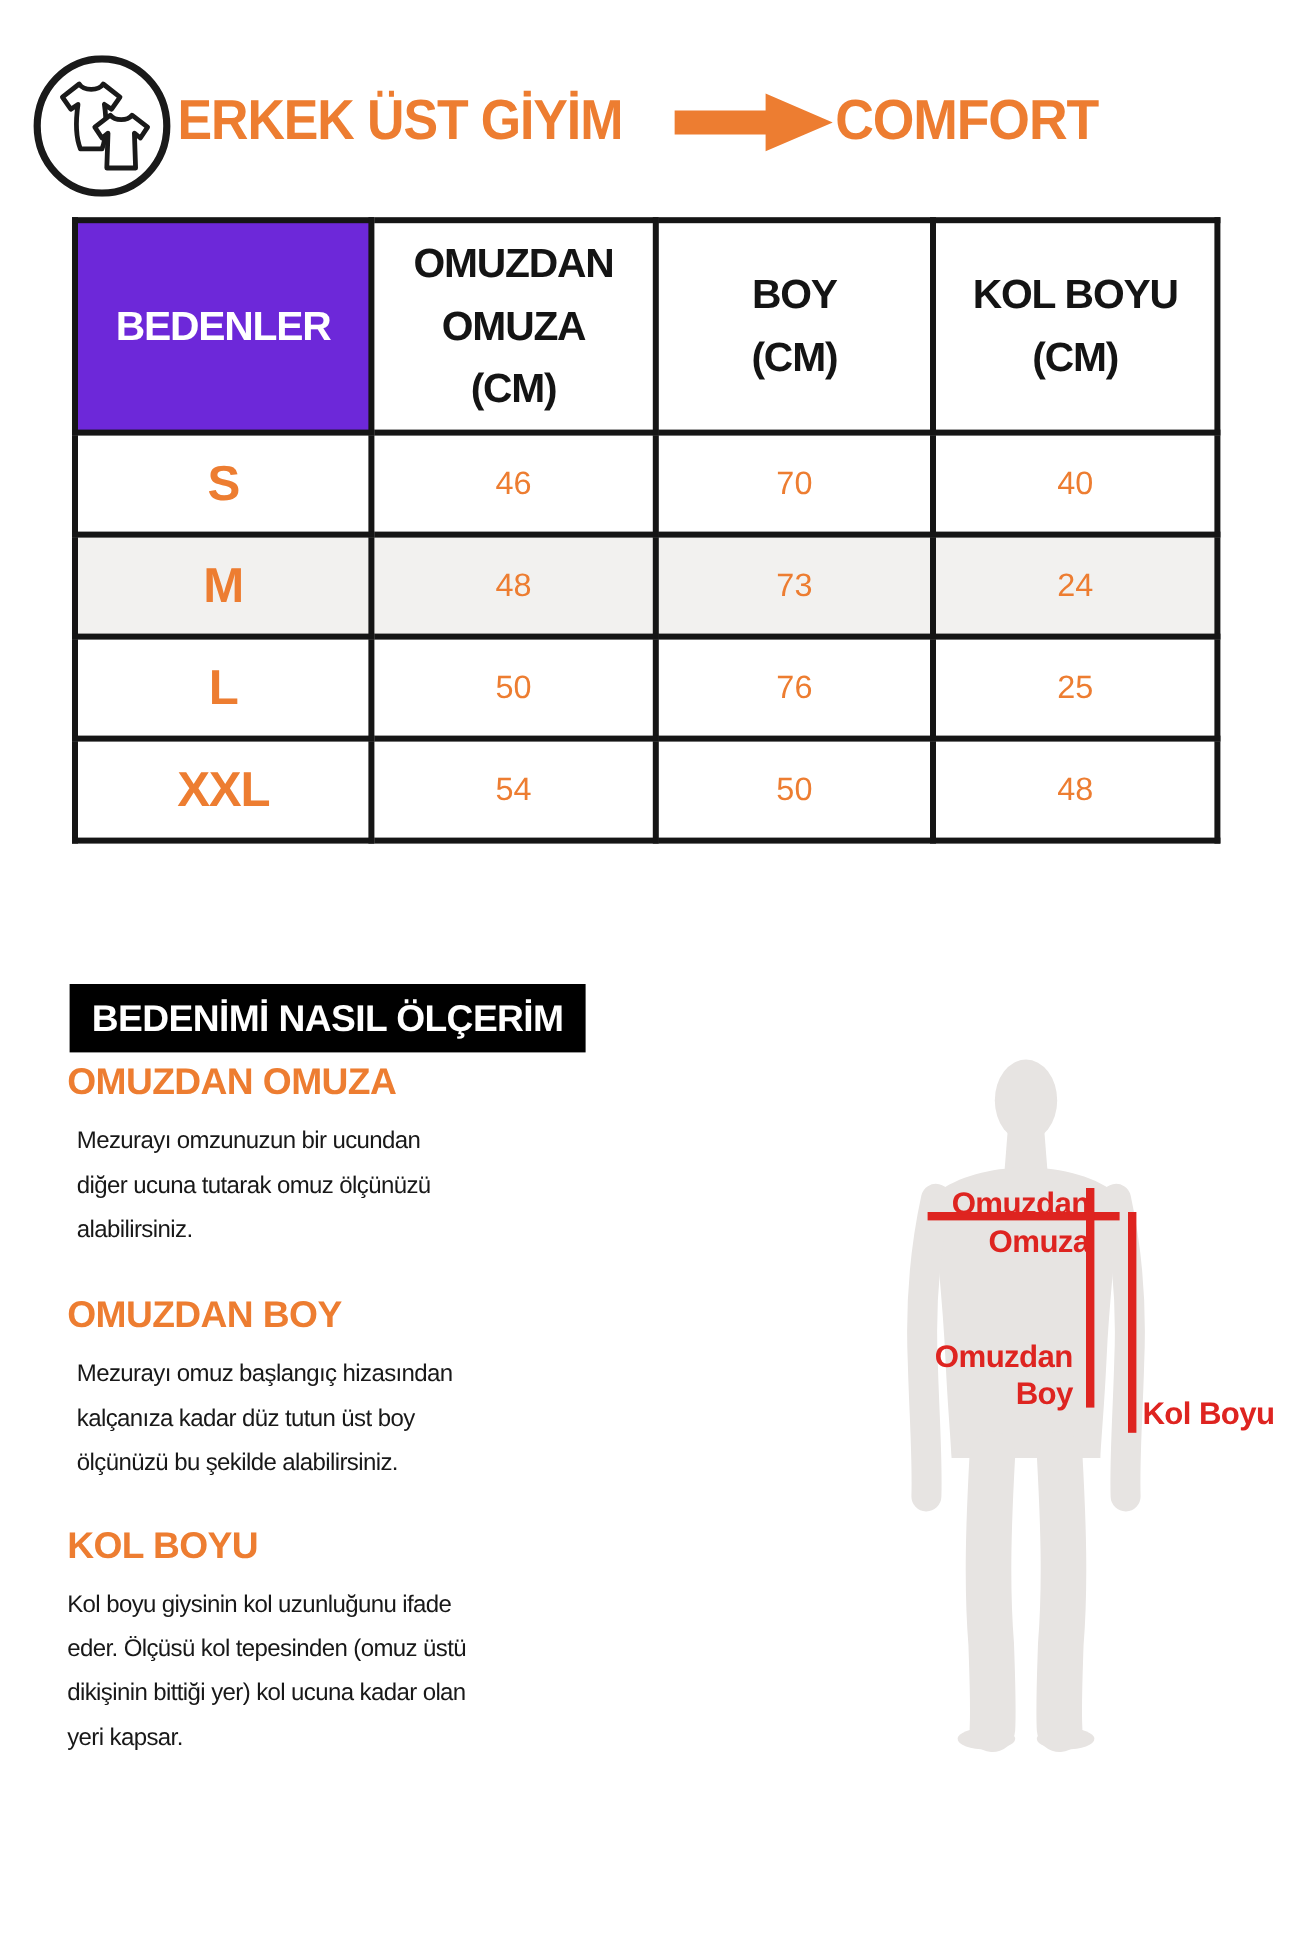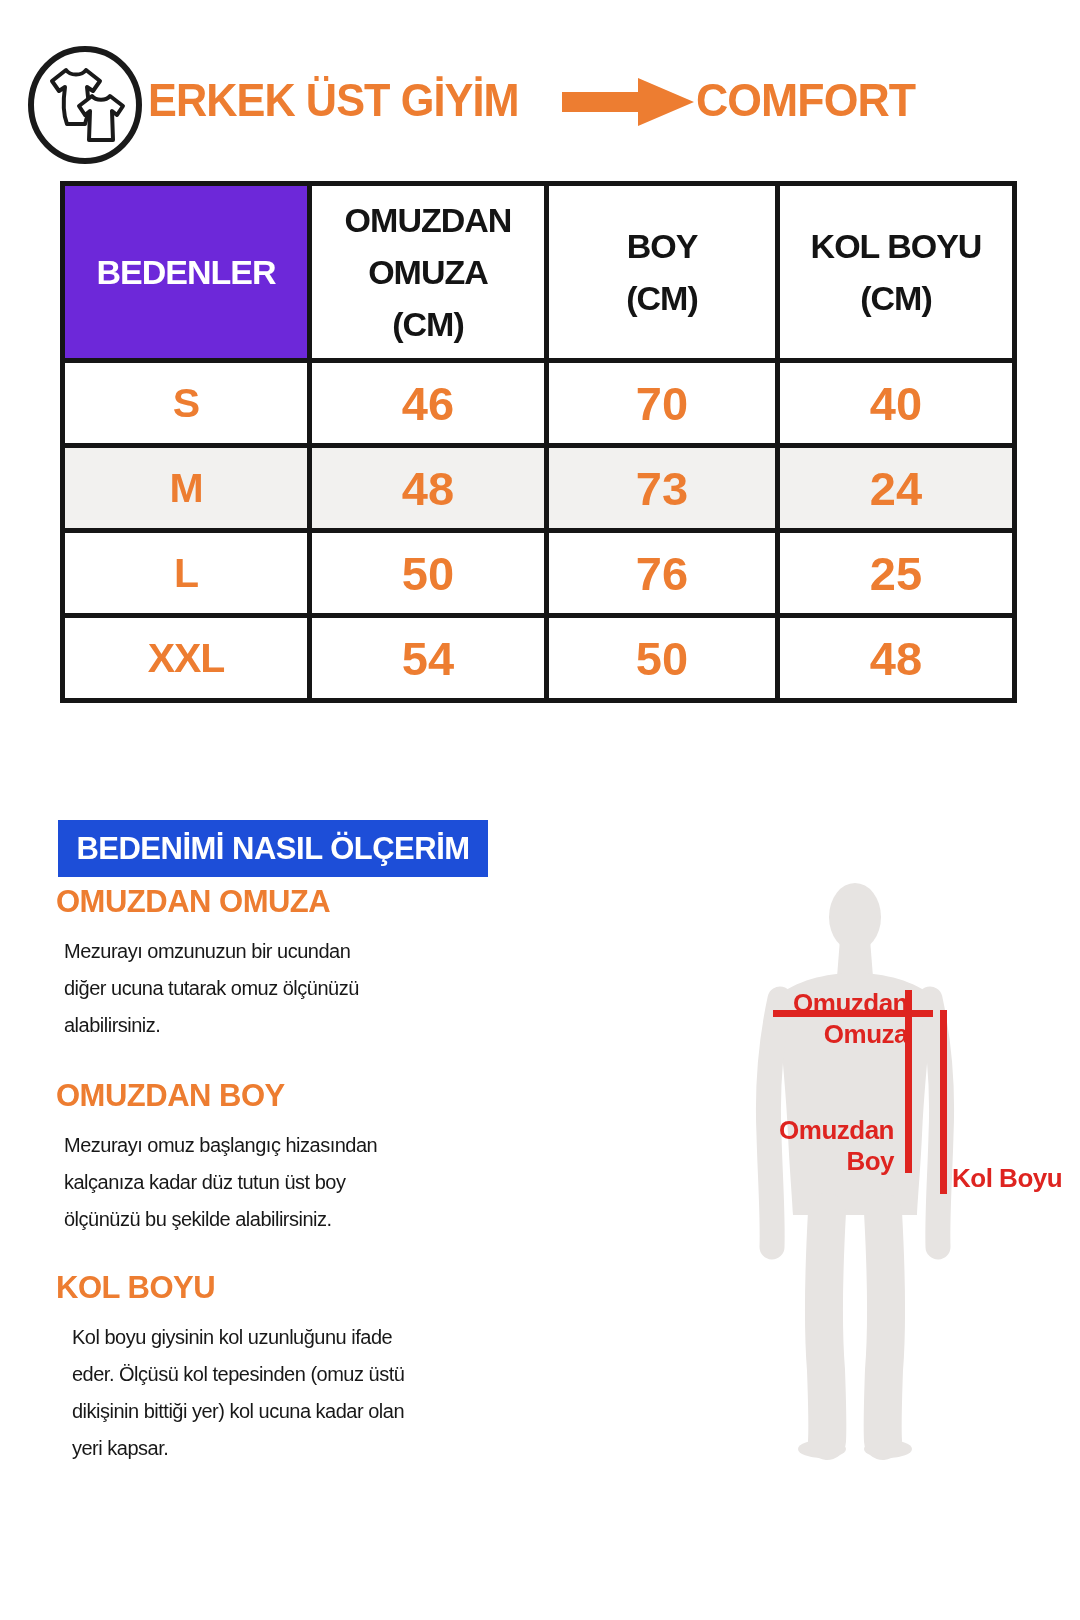--- a/index.html
+++ b/index.html
@@ -37,7 +37,7 @@
     white-space:pre-line;line-height:52px;
   }
   td.size-cell{font-size:41px;font-weight:bold;color:#ED7D31;height:80px;letter-spacing:-1px;}
-  td.num-cell{font-size:47px;font-weight:bold;color:#ED7D31;height:80px;}
+  td.num-cell{font-size:27px;font-weight:normal;color:#ED7D31;height:80px;}
   tr.alt td{background:#F2F1EF;}
   tr.plain td{background:#ffffff;}
   

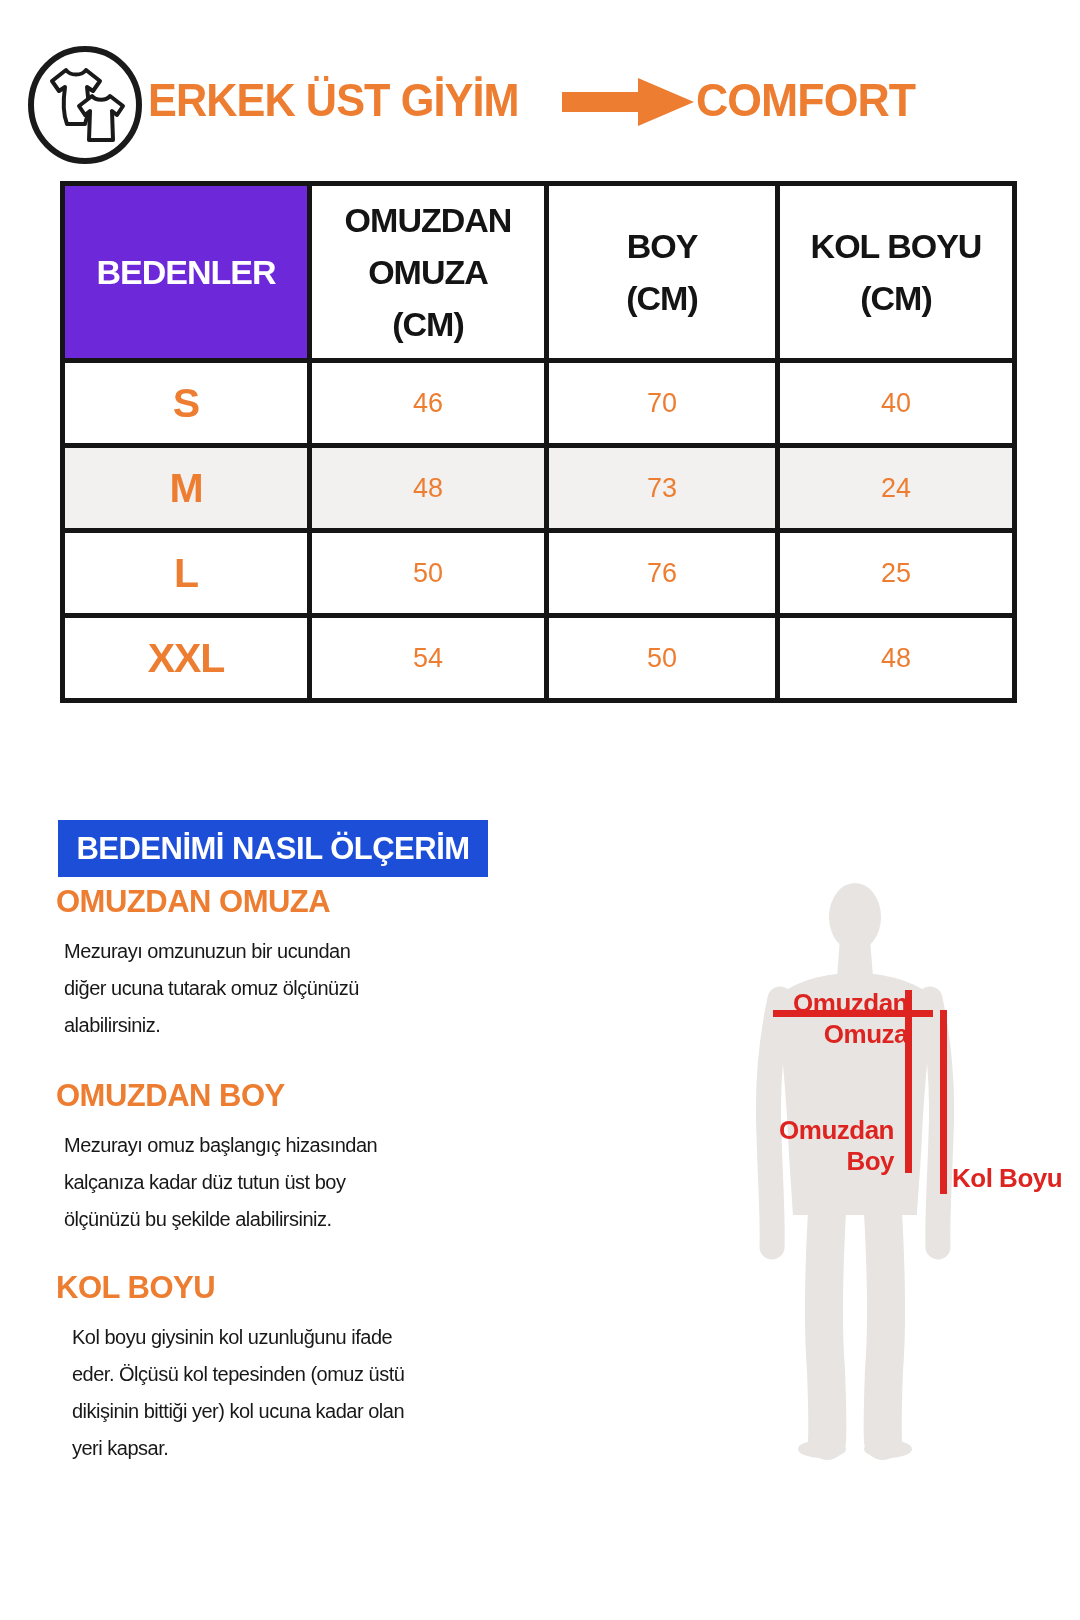--- a/index.html
+++ b/index.html
@@ -42,7 +42,7 @@
   tr.plain td{background:#ffffff;}
   
   .guide-title{
-    position:absolute;left:58px;top:820px;width:430px;height:57px;background:#1d4ed8;
+    position:absolute;left:58px;top:820px;width:430px;height:57px;background:#000000;
     color:#ffffff;font-size:31px;font-weight:bold;display:flex;align-items:center;
     justify-content:center;letter-spacing:-0.5px;white-space:nowrap;
   }

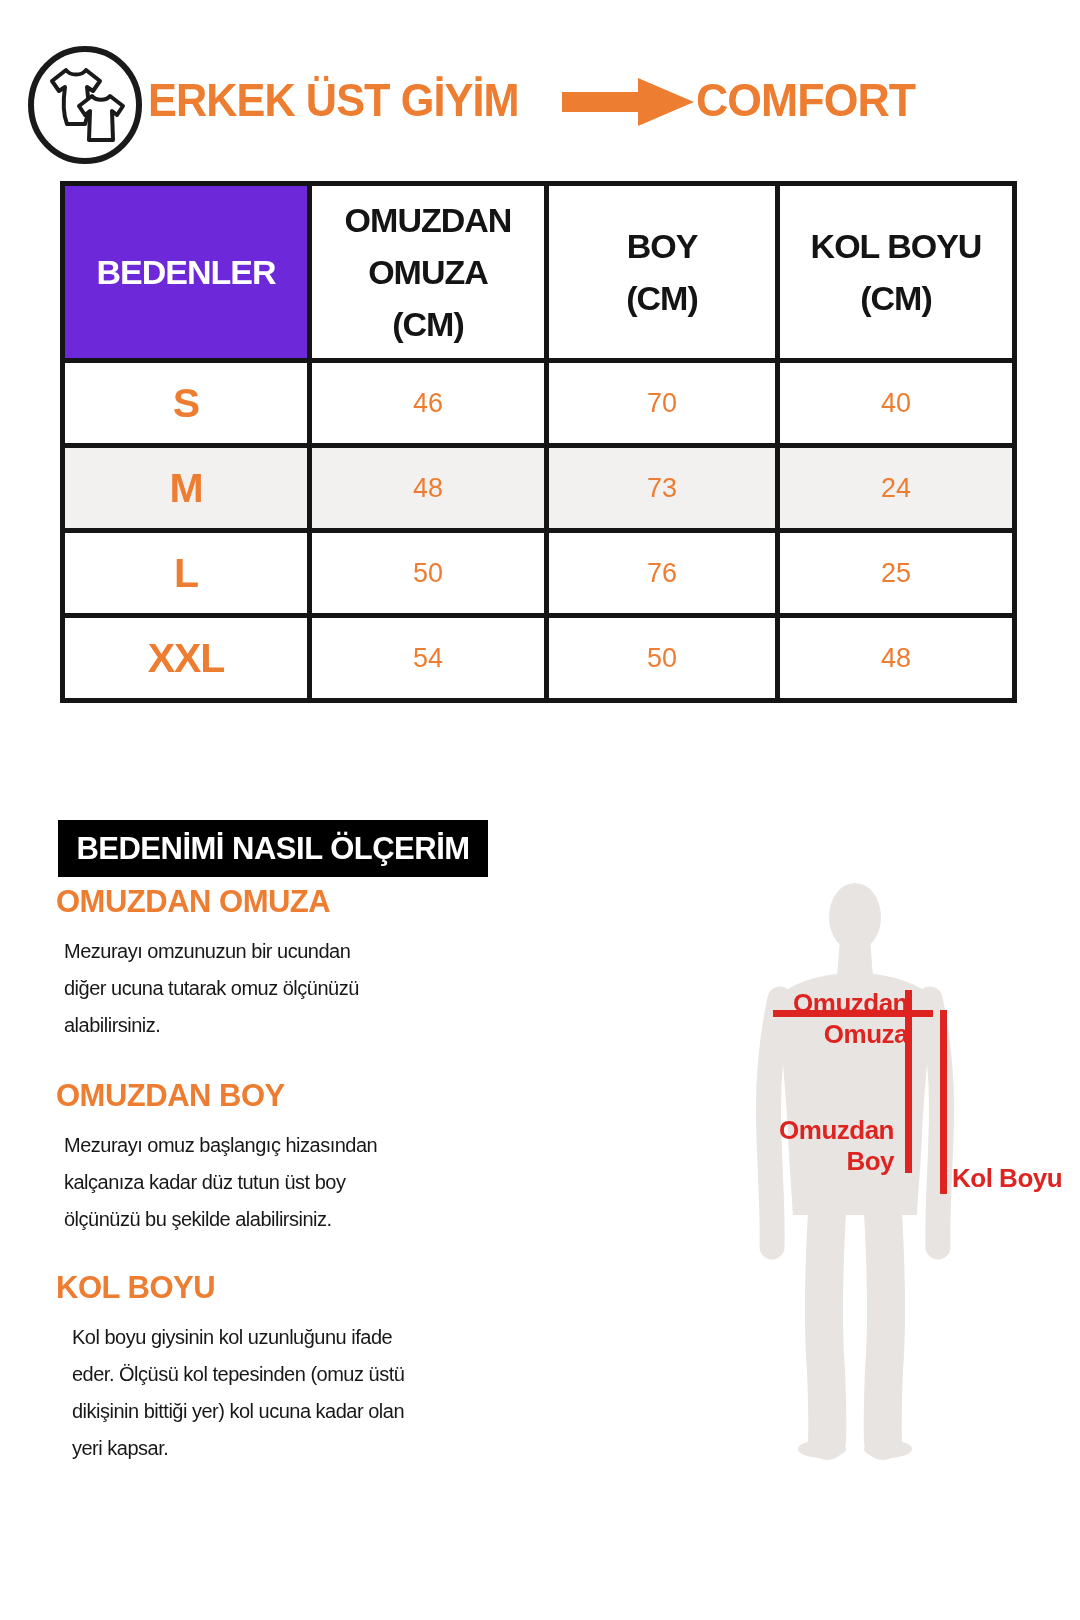--- a/index.html
+++ b/index.html
@@ -56,7 +56,7 @@
   }
   .guide .sec2 h3{margin-top:34px;}
   .guide .sec3 h3{margin-top:32px;}
-  .guide .sec3 p{margin-left:16px;}
+  .guide .sec3 p{margin-left:0;}
   
   .figure{position:absolute;left:600px;top:860px;width:480px;height:625px;}
   .figure svg.body{position:absolute;left:140px;top:15px;width:230px;height:595px;}

